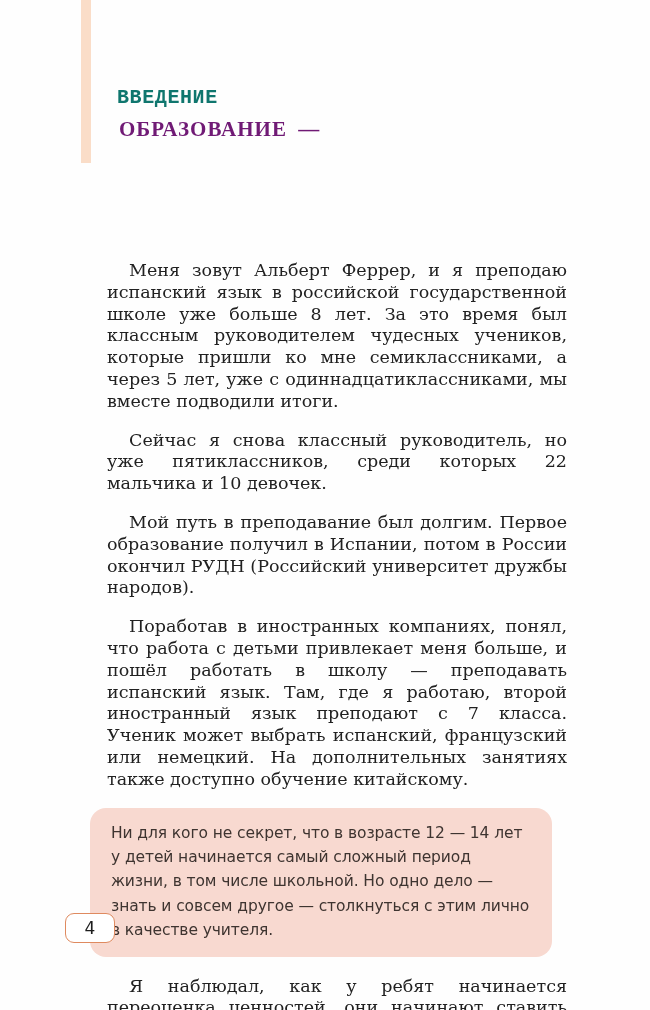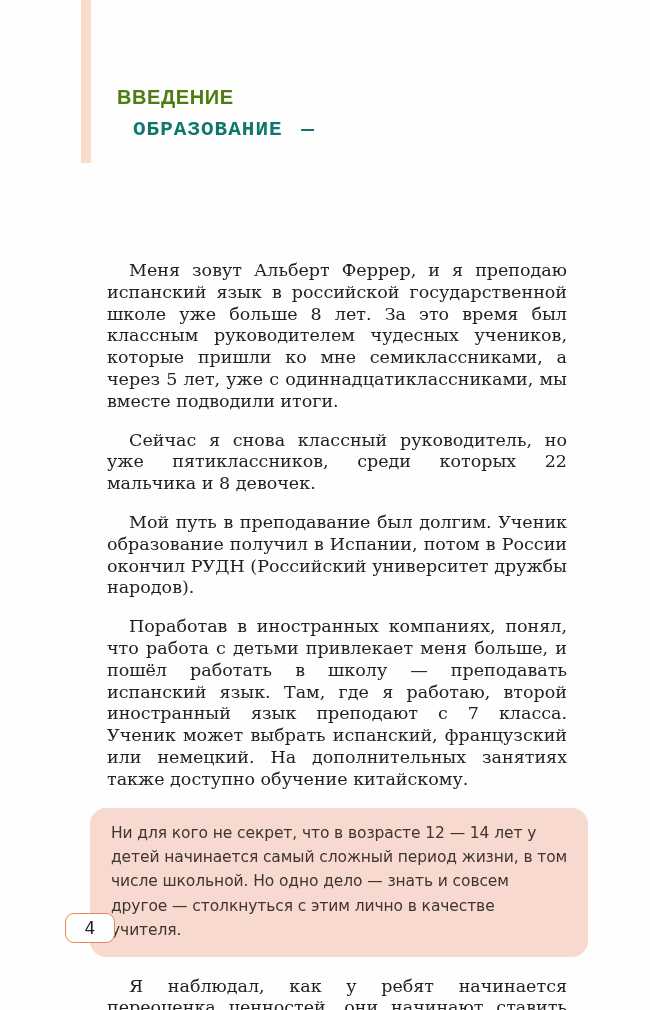--- a/index.html
+++ b/index.html
@@ -30,11 +30,11 @@
     position: absolute;
     left: 117px;
     top: 86px;
-    font-family: Liberation Sans, sans-serif;
+    font-family: Liberation Mono, monospace;
     font-weight: bold;
     font-size: 20px;
     letter-spacing: 0.6px;
-    color: #4d7c0f;
+    color: #0f766e;
     white-space: nowrap;
   }
   .chapter-title {

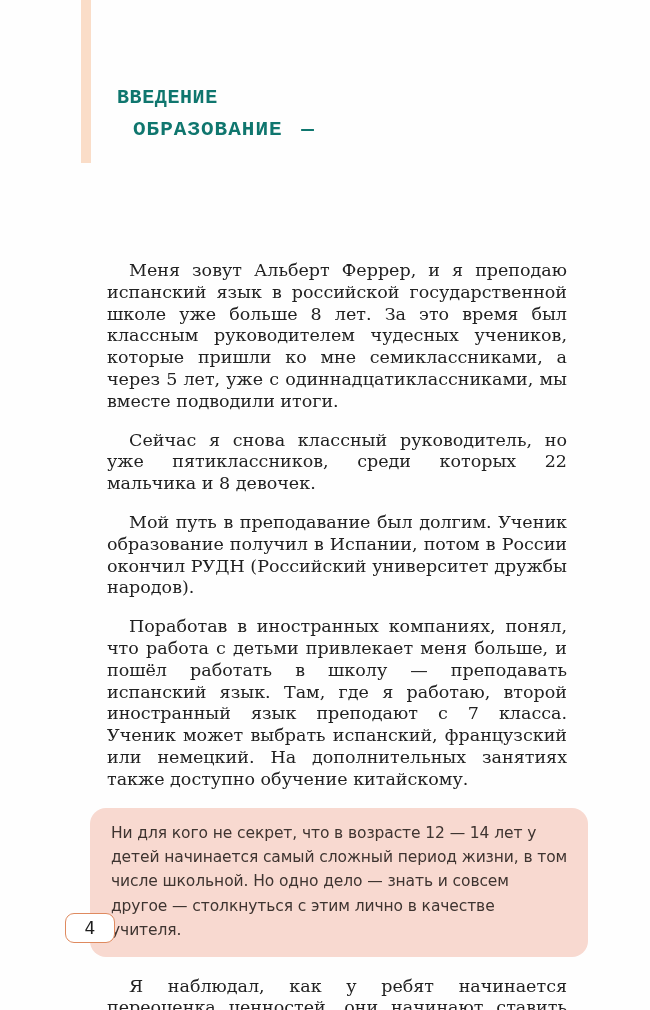--- a/index.html
+++ b/index.html
@@ -39,15 +39,15 @@
   }
   .chapter-title {
     position: absolute;
-    left: 133px;
+    left: 119px;
     top: 116px;
-    font-family: Liberation Mono, monospace;
+    font-family: Liberation Serif, serif;
     font-weight: bold;
     font-size: 21px;
     line-height: 27px;
     letter-spacing: 1px;
     word-spacing: 5px;
-    color: #0f766e;
+    color: #701a75;
     white-space: nowrap;
   }
 

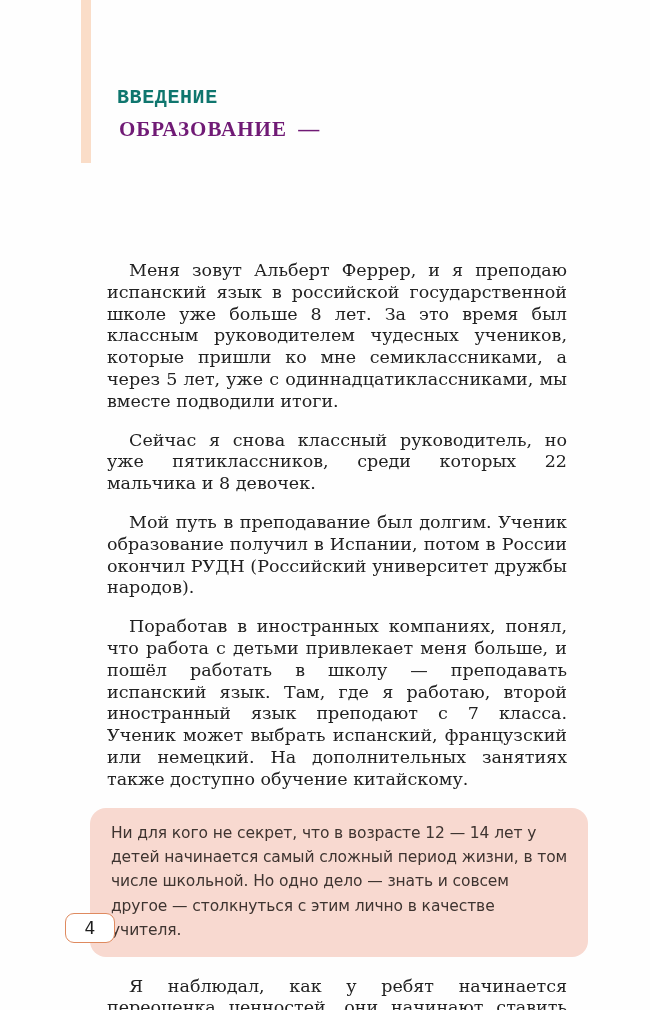--- a/index.html
+++ b/index.html
@@ -118,7 +118,7 @@
 
 <div class="text-col">
   <p class="para">Меня зовут Альберт Феррер, и я преподаю испанский язык в российской государственной школе уже больше 8 лет. За это время был классным руководителем чудесных учеников, которые пришли ко мне семиклассниками, а через 5 лет, уже с одиннадцатиклассниками, мы вместе подводили итоги.</p>
-  <p class="para">Сейчас я снова классный руководитель, но уже пятиклассников, среди которых 22 мальчика и 8 девочек.</p>
+  <p class="para">Сейчас я снова классный руководитель, но уже пятиклассников, среди которых 22 мальчика и 10 девочек.</p>
   <p class="para">Мой путь в преподавание был долгим. Ученик образование получил в Испании, потом в России окончил РУДН (Российский университет дружбы народов).</p>
   <p class="para">Поработав в иностранных компаниях, понял, что работа с детьми привлекает меня больше, и пошёл работать в школу — преподавать испанский язык. Там, где я работаю, второй иностранный язык преподают с 7 класса. Ученик может выбрать испанский, французский или немецкий. На дополнительных занятиях также доступно обучение китайскому.</p>
 

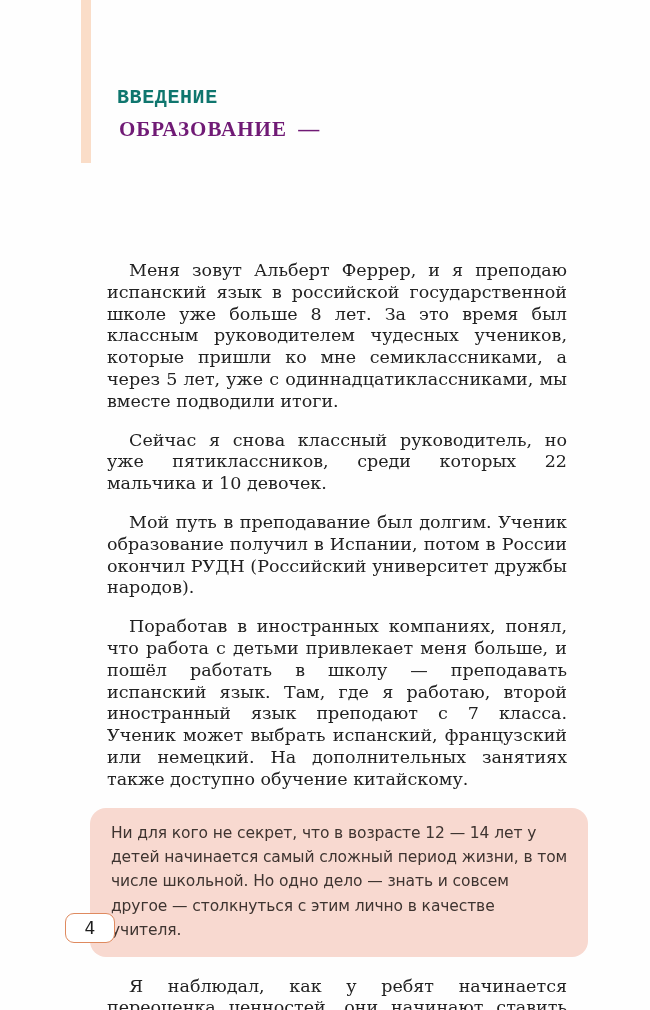--- a/index.html
+++ b/index.html
@@ -119,7 +119,7 @@
 <div class="text-col">
   <p class="para">Меня зовут Альберт Феррер, и я преподаю испанский язык в российской государственной школе уже больше 8 лет. За это время был классным руководителем чудесных учеников, которые пришли ко мне семиклассниками, а через 5 лет, уже с одиннадцатиклассниками, мы вместе подводили итоги.</p>
   <p class="para">Сейчас я снова классный руководитель, но уже пятиклассников, среди которых 22 мальчика и 10 девочек.</p>
-  <p class="para">Мой путь в преподавание был долгим. Ученик образование получил в Испании, потом в России окончил РУДН (Российский университет дружбы народов).</p>
+  <p class="para">Мой путь в преподавание был долгим. Первое образование получил в Испании, потом в России окончил РУДН (Российский университет дружбы народов).</p>
   <p class="para">Поработав в иностранных компаниях, понял, что работа с детьми привлекает меня больше, и пошёл работать в школу — преподавать испанский язык. Там, где я работаю, второй иностранный язык преподают с 7 класса. Ученик может выбрать испанский, французский или немецкий. На дополнительных занятиях также доступно обучение китайскому.</p>
 
   <div class="callout">Ни для кого не секрет, что в возрасте 12 — 14 лет у детей начинается самый сложный период жизни, в том числе школьной. Но одно дело — знать и совсем другое — столкнуться с этим лично в качестве учителя.</div>

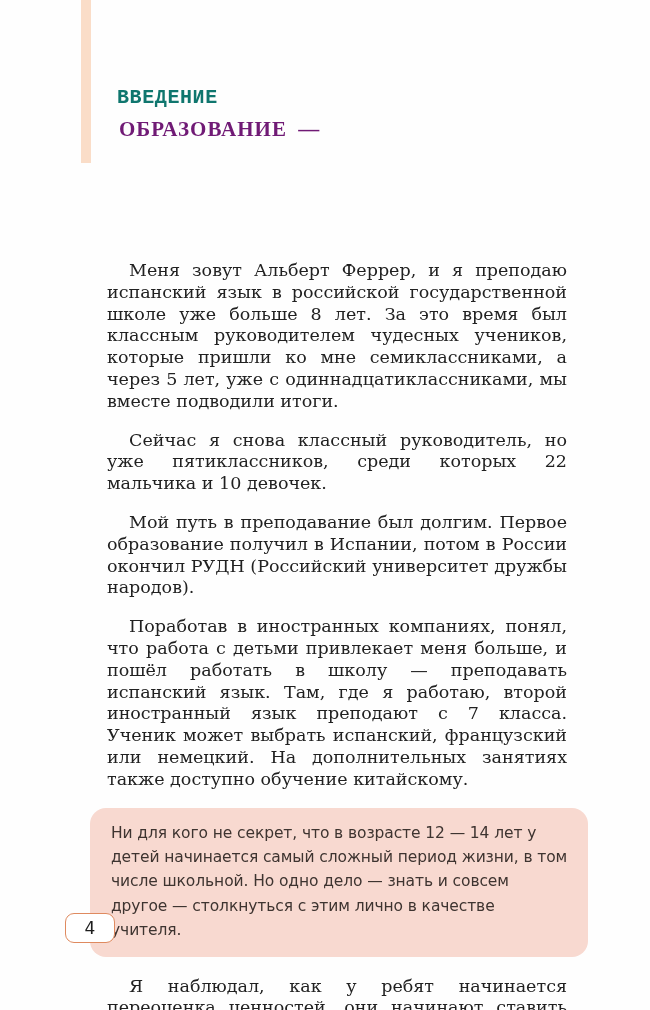--- a/index.html
+++ b/index.html
@@ -72,7 +72,7 @@
   .callout {
     margin: 14px 0 19px 0;
     box-sizing: border-box;
-    width: 498px;
+    width: 462px;
     background: #F8D9D0;
     border-radius: 16px;
     padding: 13px 20px 14px 21px;

